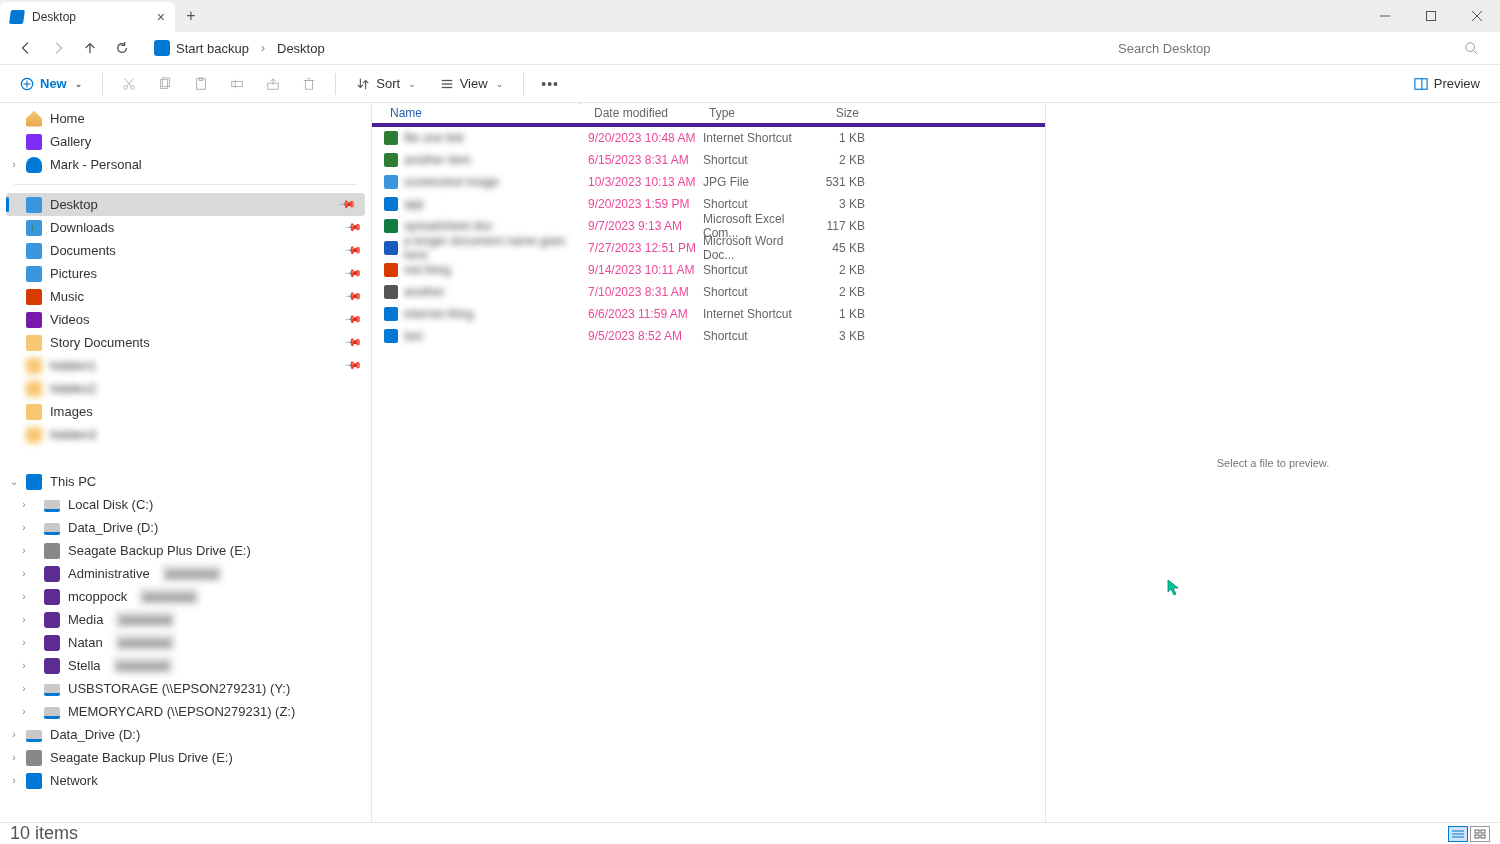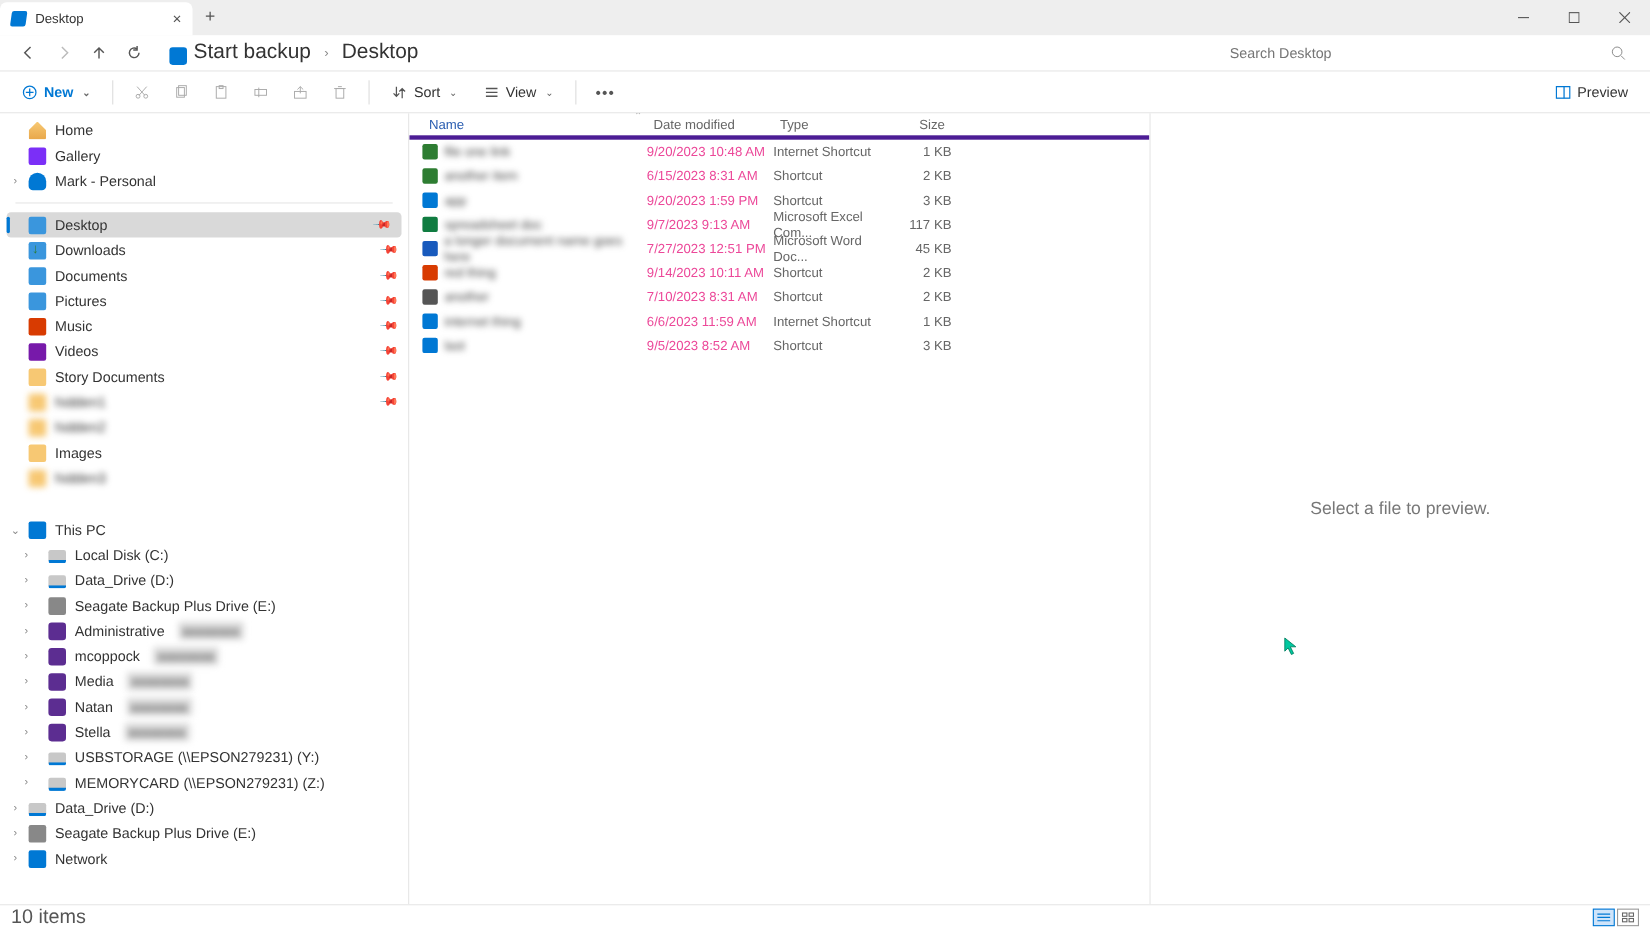--- a/index.html
+++ b/index.html
@@ -21,7 +21,7 @@
 .nav-btn { width:28px; height:28px; display:flex; align-items:center; justify-content:center; color:#555; border-radius:4px; }
 .nav-btn svg { width:14px; height:14px; }
 .breadcrumb { display:flex; align-items:center; gap:6px; margin-left:8px; flex:1; }
-.bc-seg { display:flex; align-items:flex-end; gap:6px; padding:4px 6px; border-radius:4px; font-size:19px; }
+.bc-seg { display:flex; align-items:center; gap:6px; padding:4px 6px; border-radius:4px; font-size:13px; }
 .bc-icon { width:16px; height:16px; background:#0078d4; border-radius:3px; position:relative; }
 .bc-chev { color:#888; }
 .search { width:380px; height:30px; background:#fff; border:none; display:flex; align-items:center; padding:0 10px; gap:0; color:#888; }

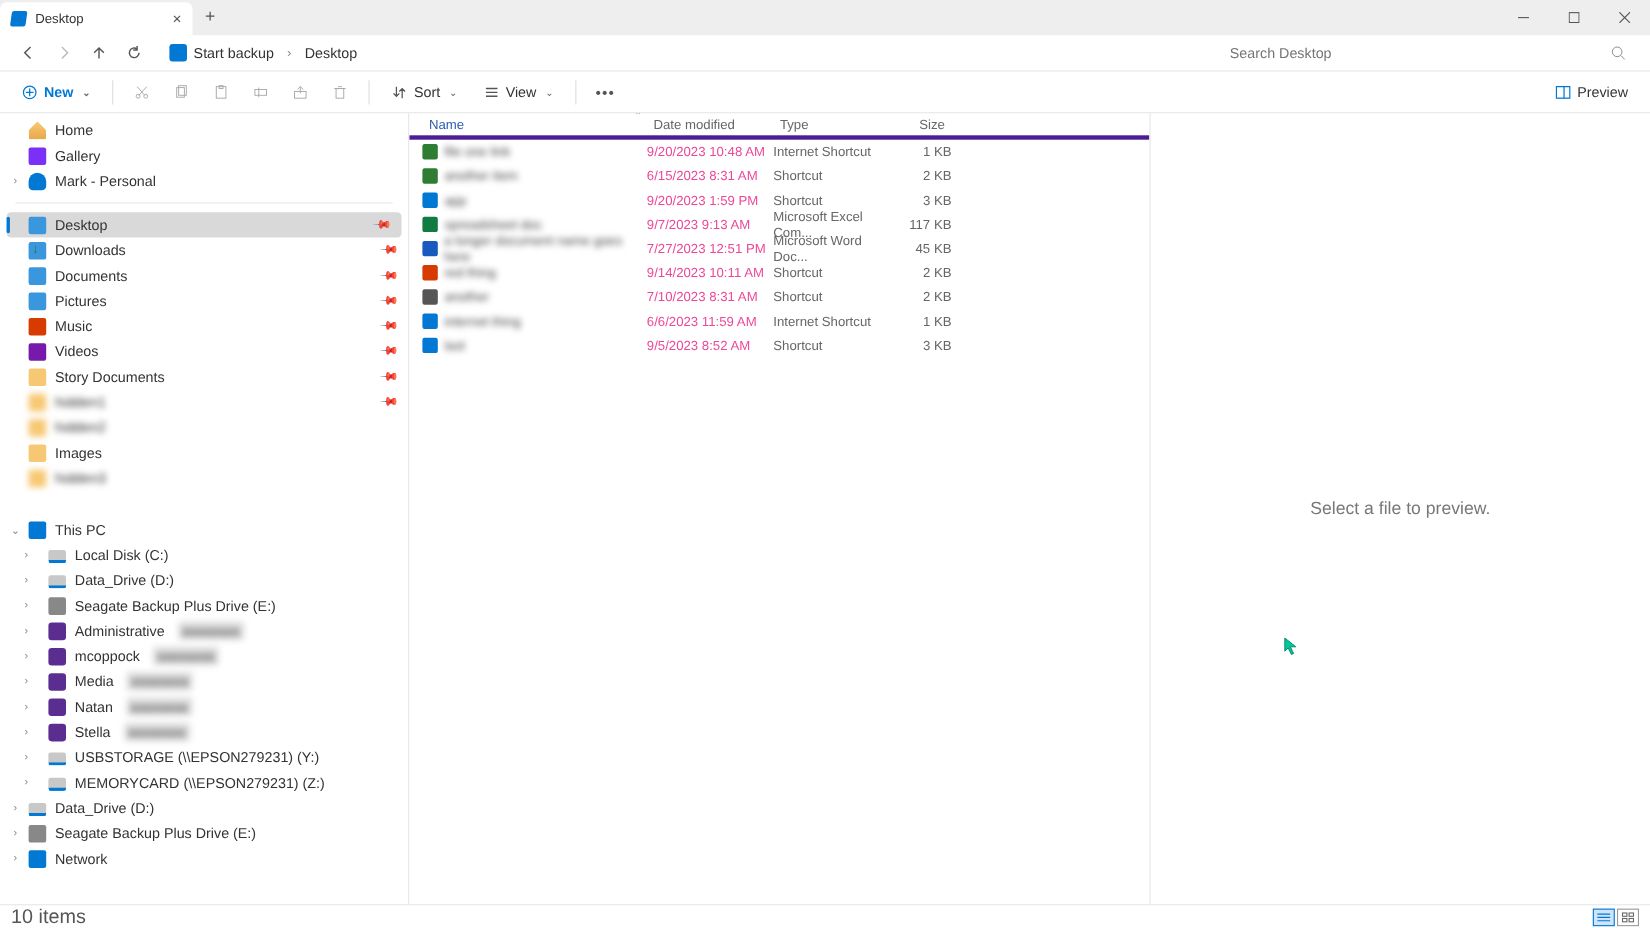--- a/index.html
+++ b/index.html
@@ -434,6 +434,15 @@
           </div>
           <div class="row">
             <div class="name">
+              <div class="fic" style="background: rgb(58, 150, 221);"></div>
+              <span class="txt">screenshot image</span>
+            </div>
+            <div class="date">10/3/2023 10:13 AM</div>
+            <div class="type">JPG File</div>
+            <div class="size">531 KB</div>
+          </div>
+          <div class="row">
+            <div class="name">
               <div class="fic" style="background: rgb(0, 120, 212);"></div>
               <span class="txt">app</span>
             </div>

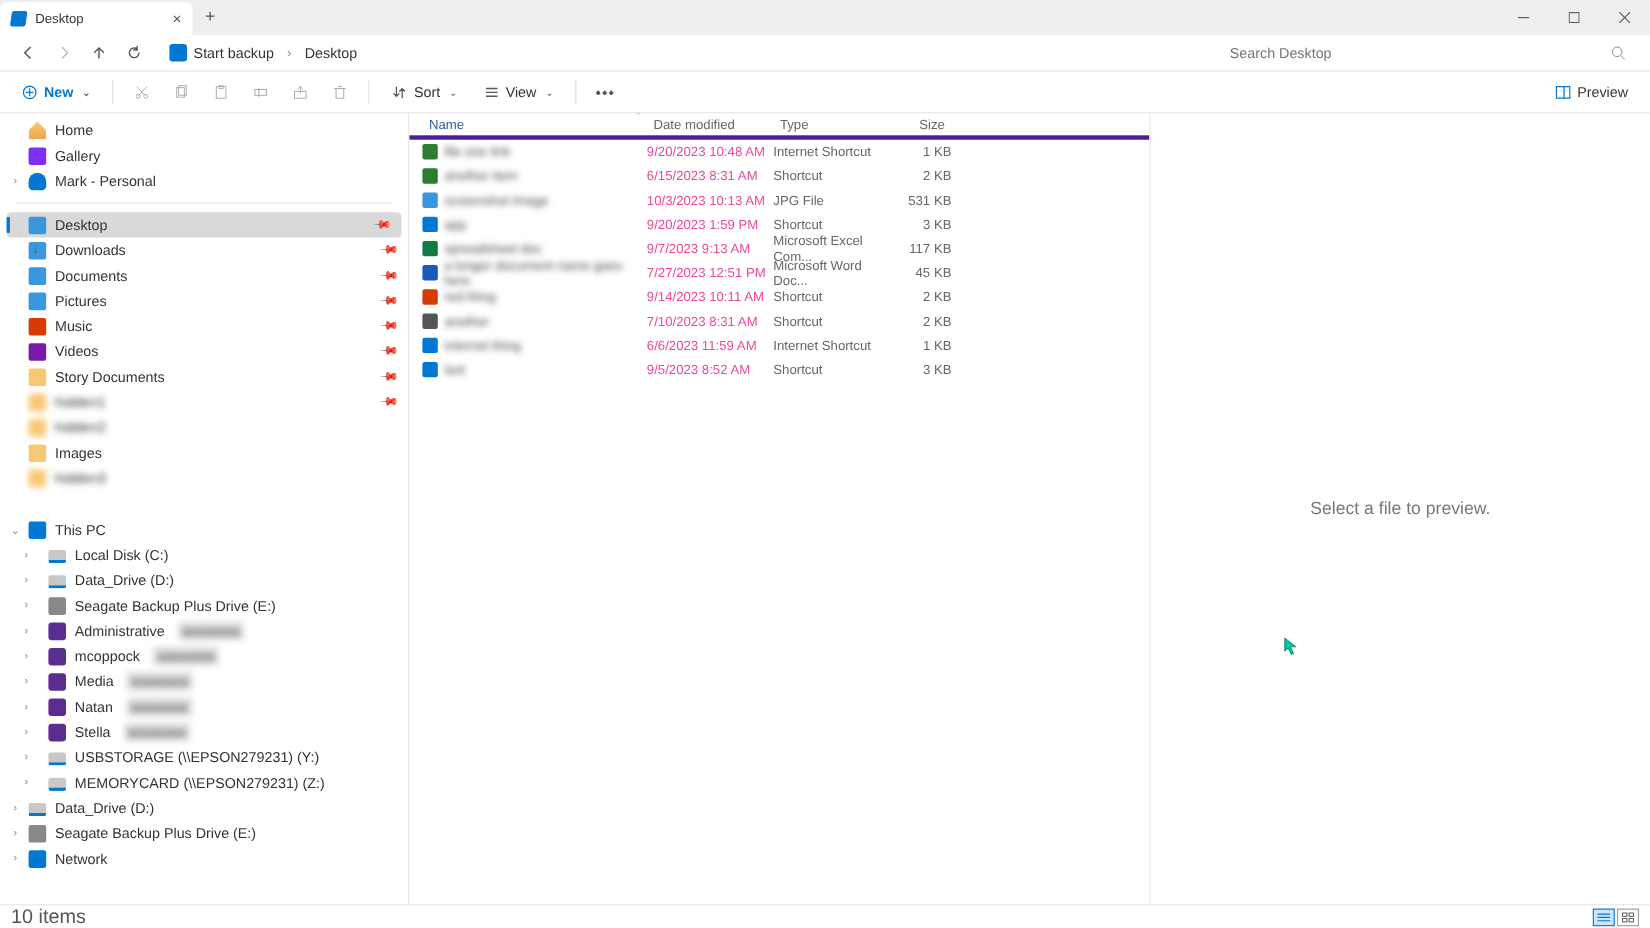--- a/index.html
+++ b/index.html
@@ -71,7 +71,7 @@
 
 .files { flex:1; display:flex; }
 .file-list { flex:1; overflow:auto; }
-.preview { width:455px; border-left:1px solid #e6e6e6; display:flex; align-items:center; justify-content:center; color:#777; font-size:16px; position:relative; }
+.preview { width:455px; border-left:1px solid #e6e6e6; display:flex; align-items:center; justify-content:center; color:#777; font-size:11px; position:relative; }
 .cols { display:flex; height:24px; align-items:center; padding-left:12px; color:#2a5db0; font-size:12px; border-bottom:4px solid #4c1d95; }
 .col { padding:0 6px; }
 .col.name { width:204px; }

